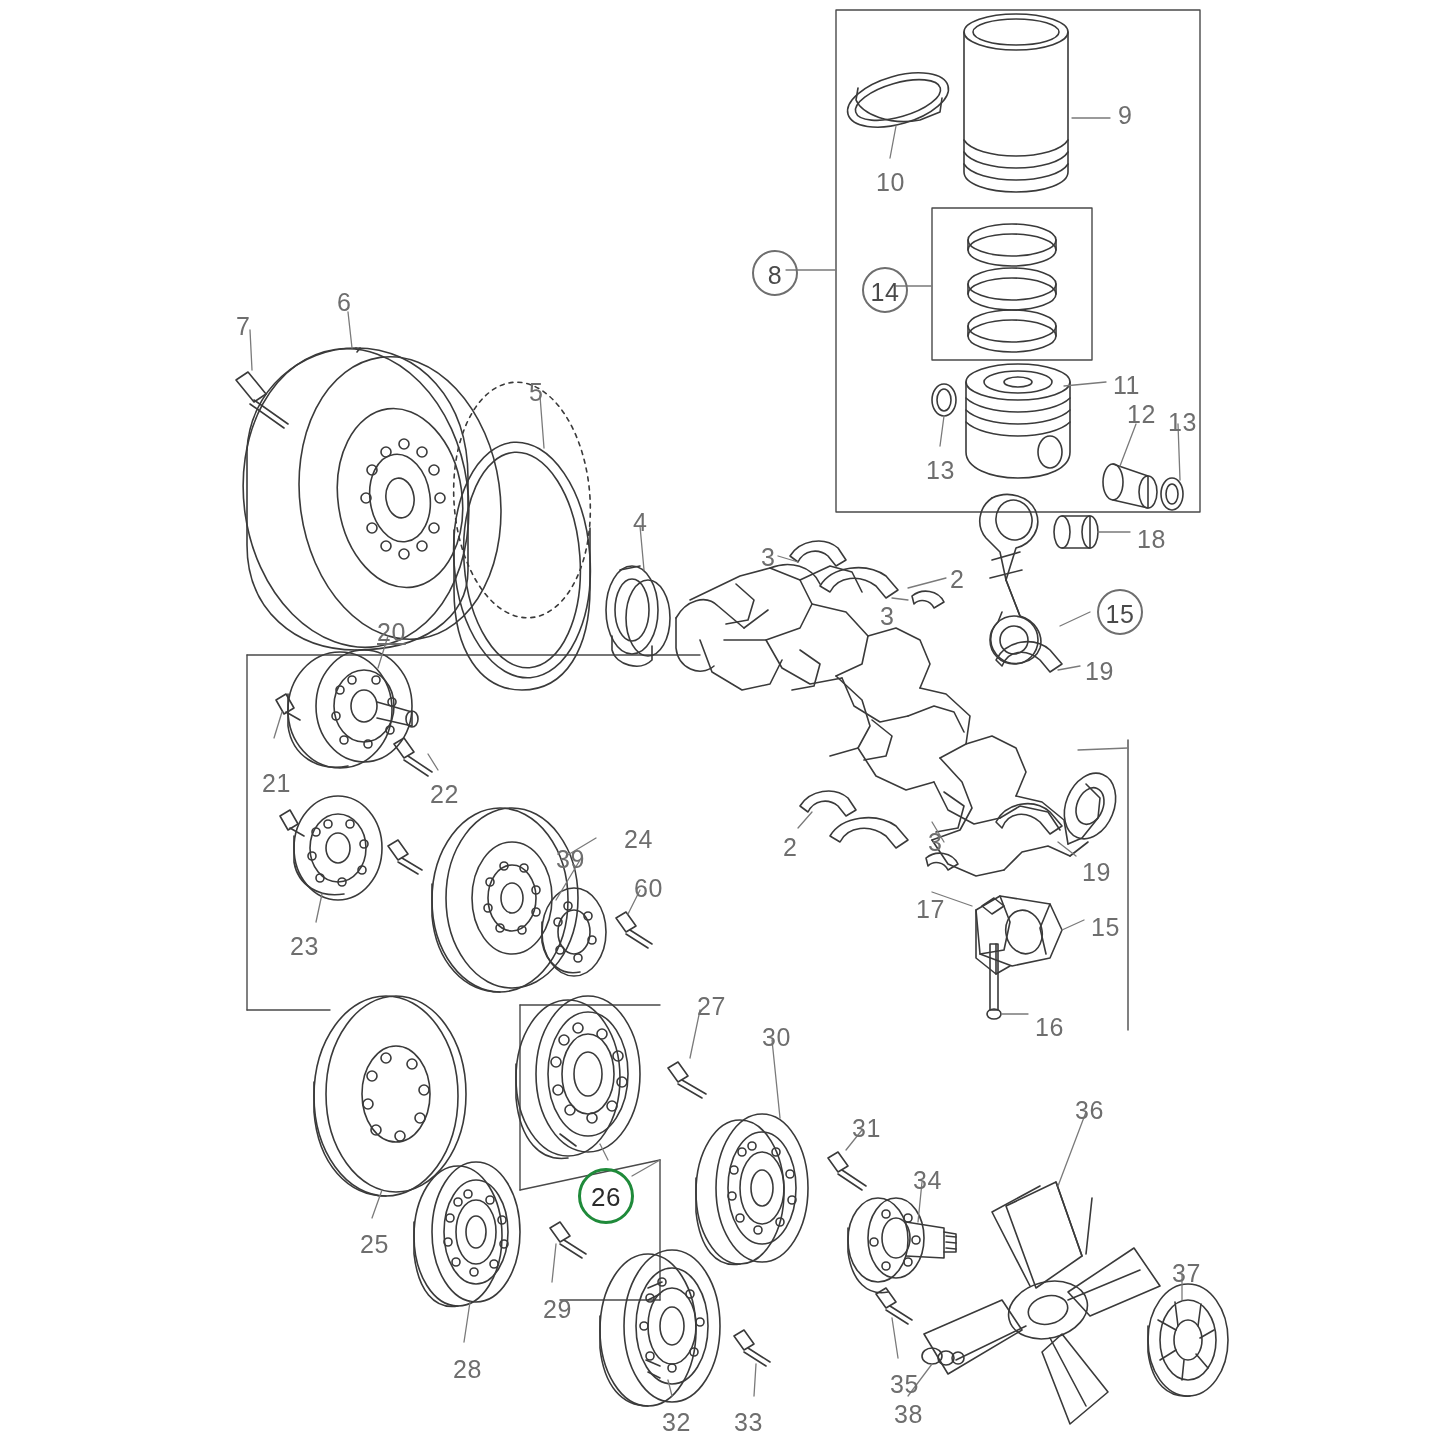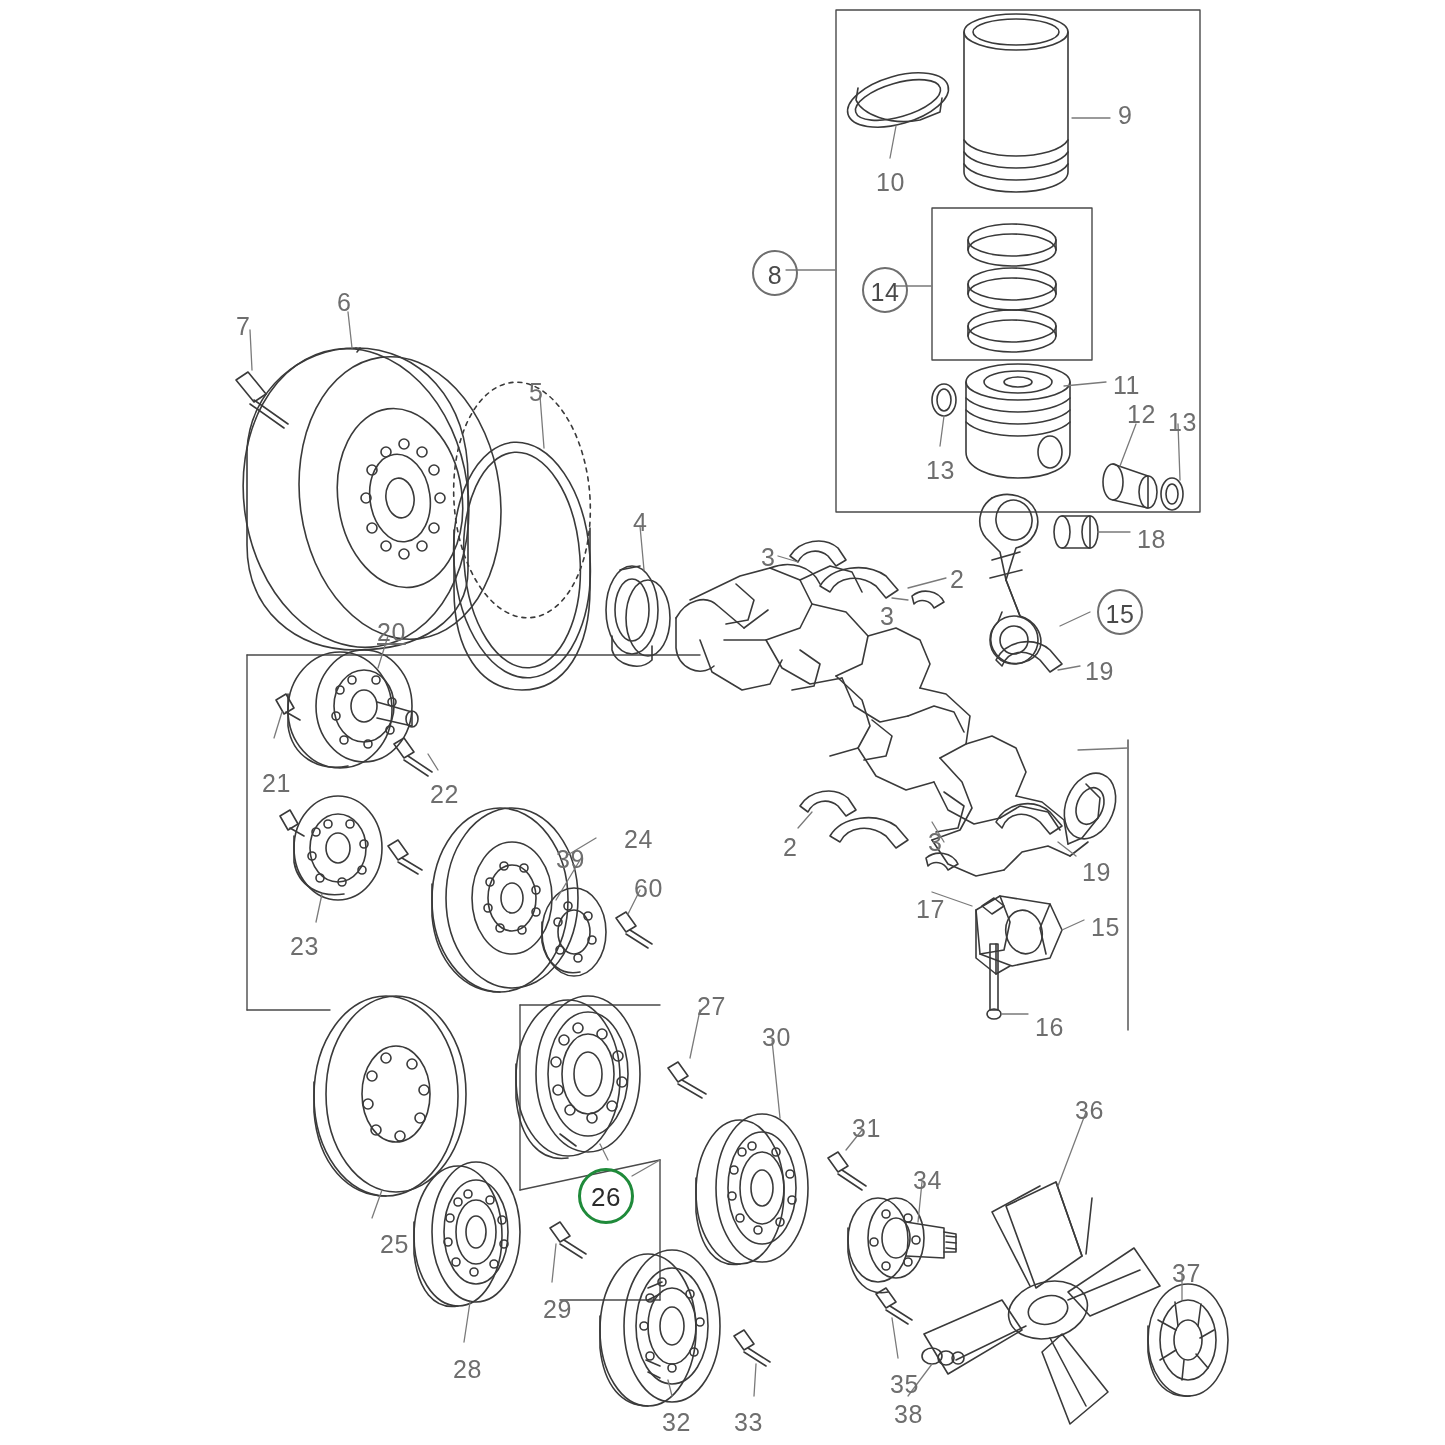--- a/index.html
+++ b/index.html
@@ -617,7 +617,7 @@
       <div class="callout" style="left: 624px; top: 825px;">24</div>
       <div class="callout" style="left: 556px; top: 845px;">39</div>
       <div class="callout" style="left: 634px; top: 874px;">60</div>
-      <div class="callout" style="left: 360px; top: 1230px; margin-left: 20px;">25</div>
+      <div class="callout" style="left: 360px; top: 1230px;">25</div>
       <div class="callout" style="left: 697px; top: 992px;">27</div>
       <div class="callout highlight" style="left: 578px; top: 1168px;">26</div>
       <div class="callout" style="left: 453px; top: 1355px;">28</div>

